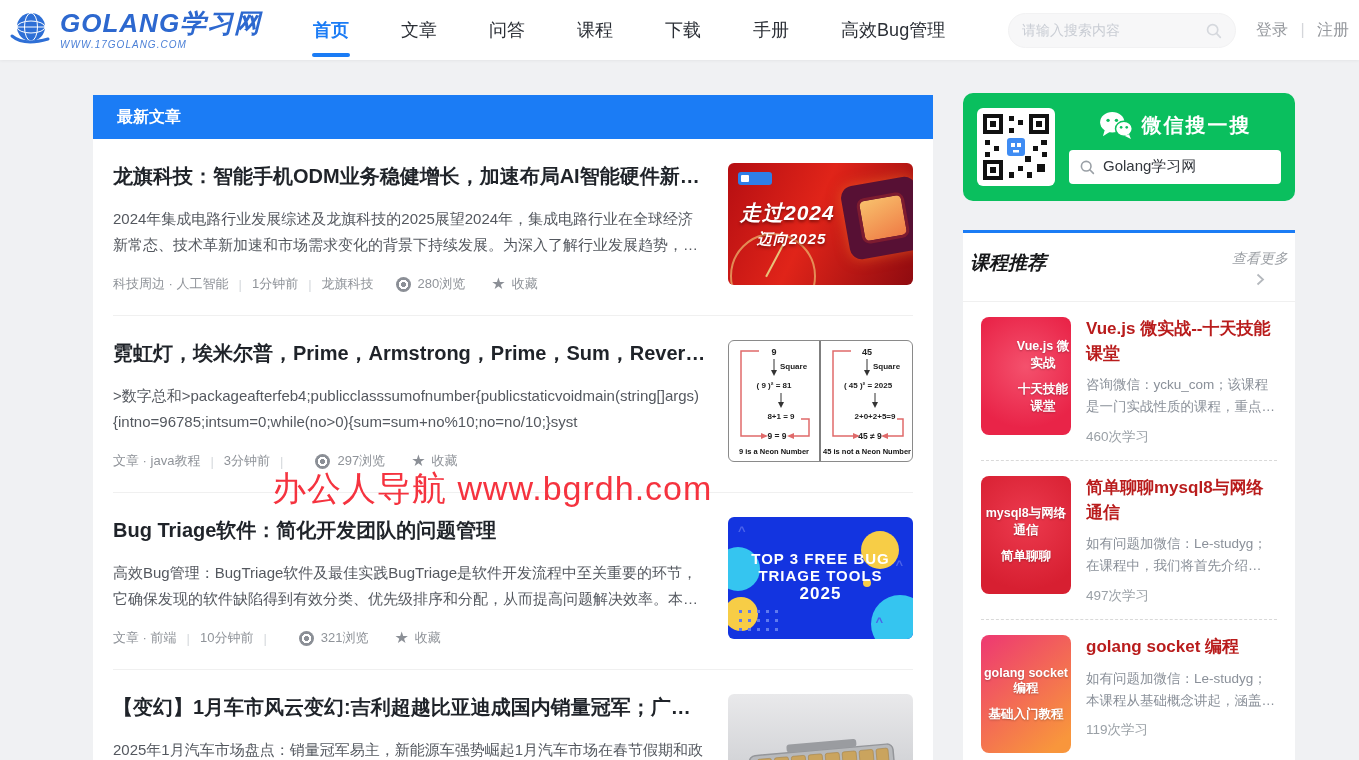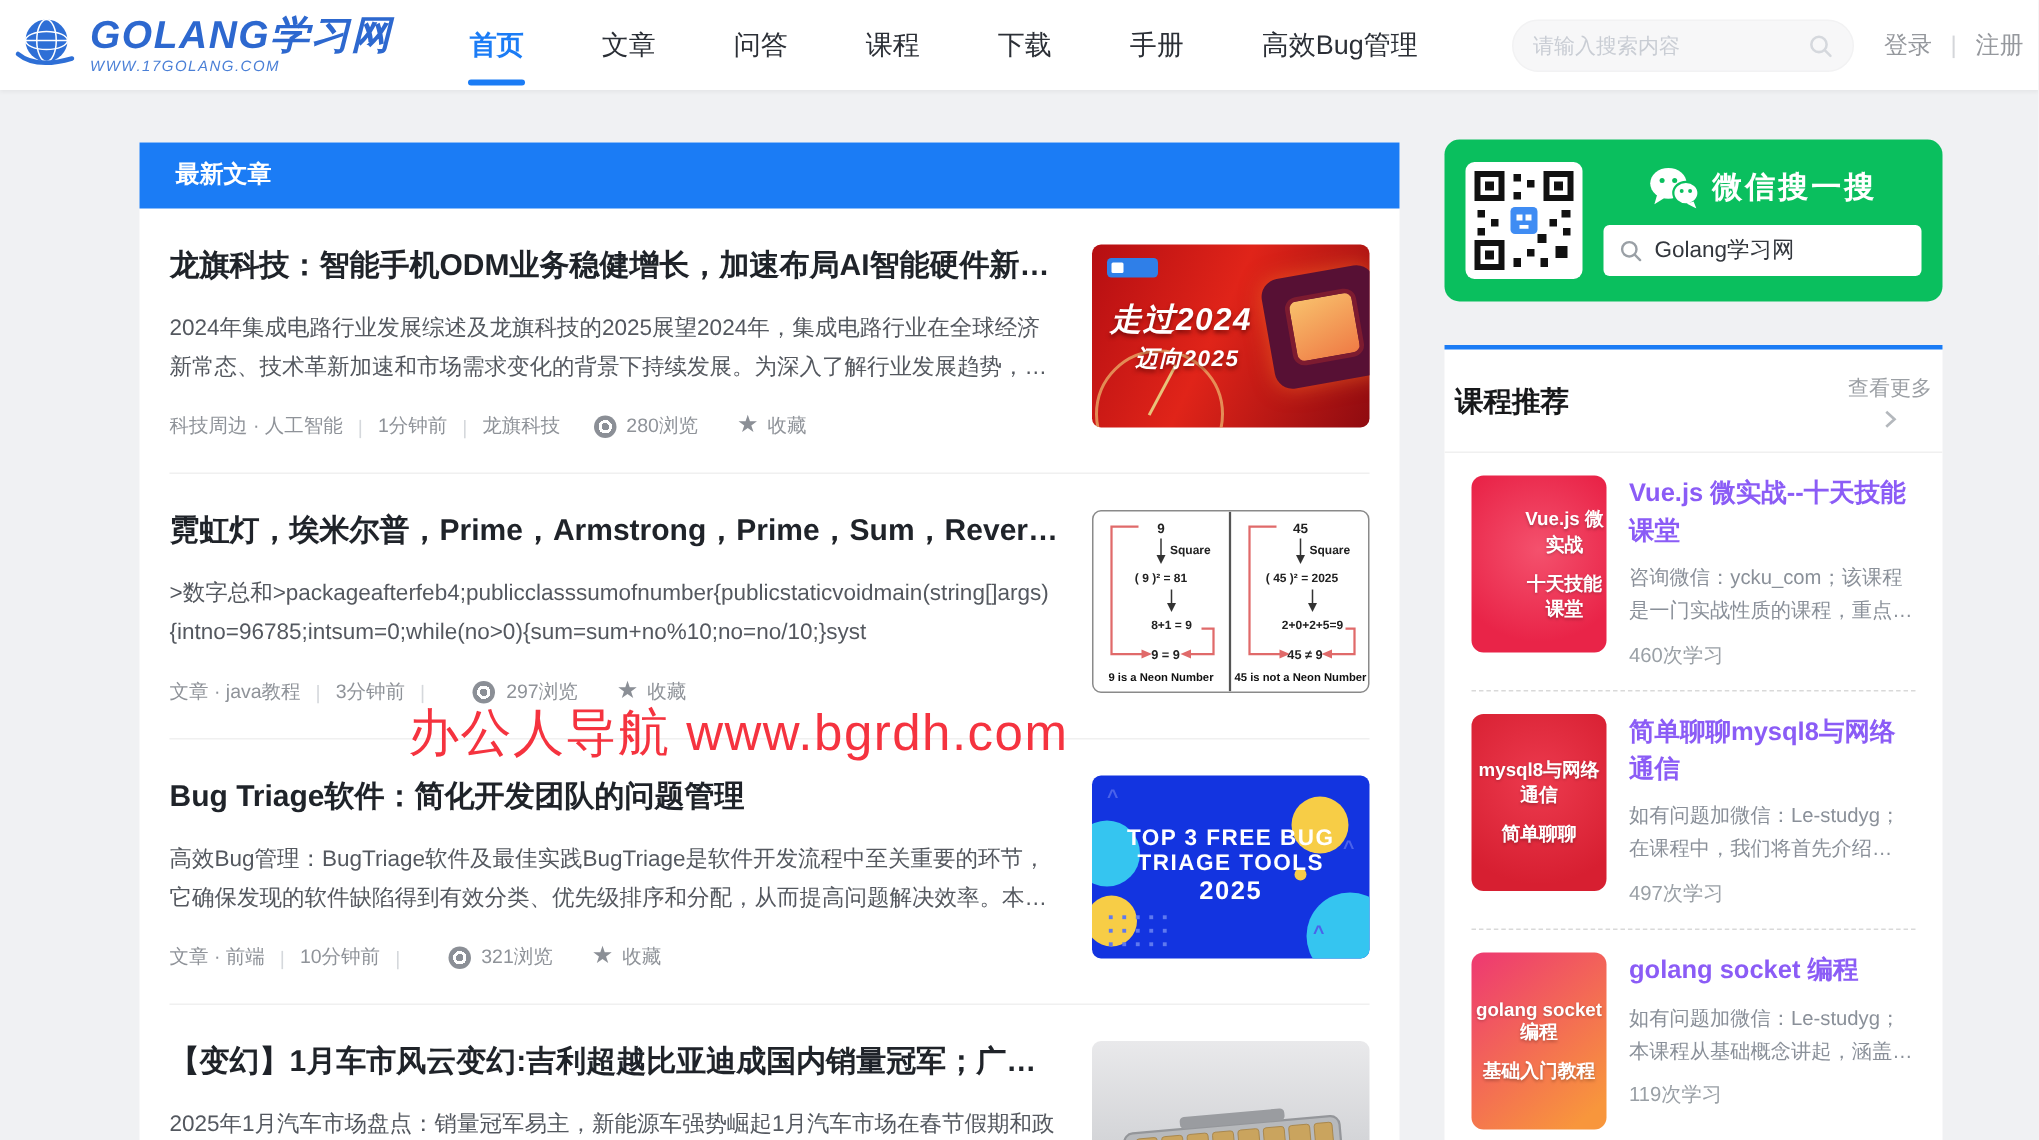--- a/index.html
+++ b/index.html
@@ -98,7 +98,7 @@
     padding:0 14px; gap:14px; }
   .qr-box { width:78px; height:78px; background:#fff; border-radius:6px; padding:4px; flex-shrink:0; }
   .wx-col { flex:1; }
-  .wx-row { display:flex; align-items:flex-start; gap:9px; justify-content:center; }
+  .wx-row { display:flex; align-items:flex-end; gap:9px; justify-content:center; }
   .wx-title { color:#fff; font-size:20px; font-weight:600; letter-spacing:2px; }
   .wx-search { margin-top:11px; height:34px; background:#fff; border-radius:4px; display:flex;
     align-items:center; padding:0 10px; gap:8px; }

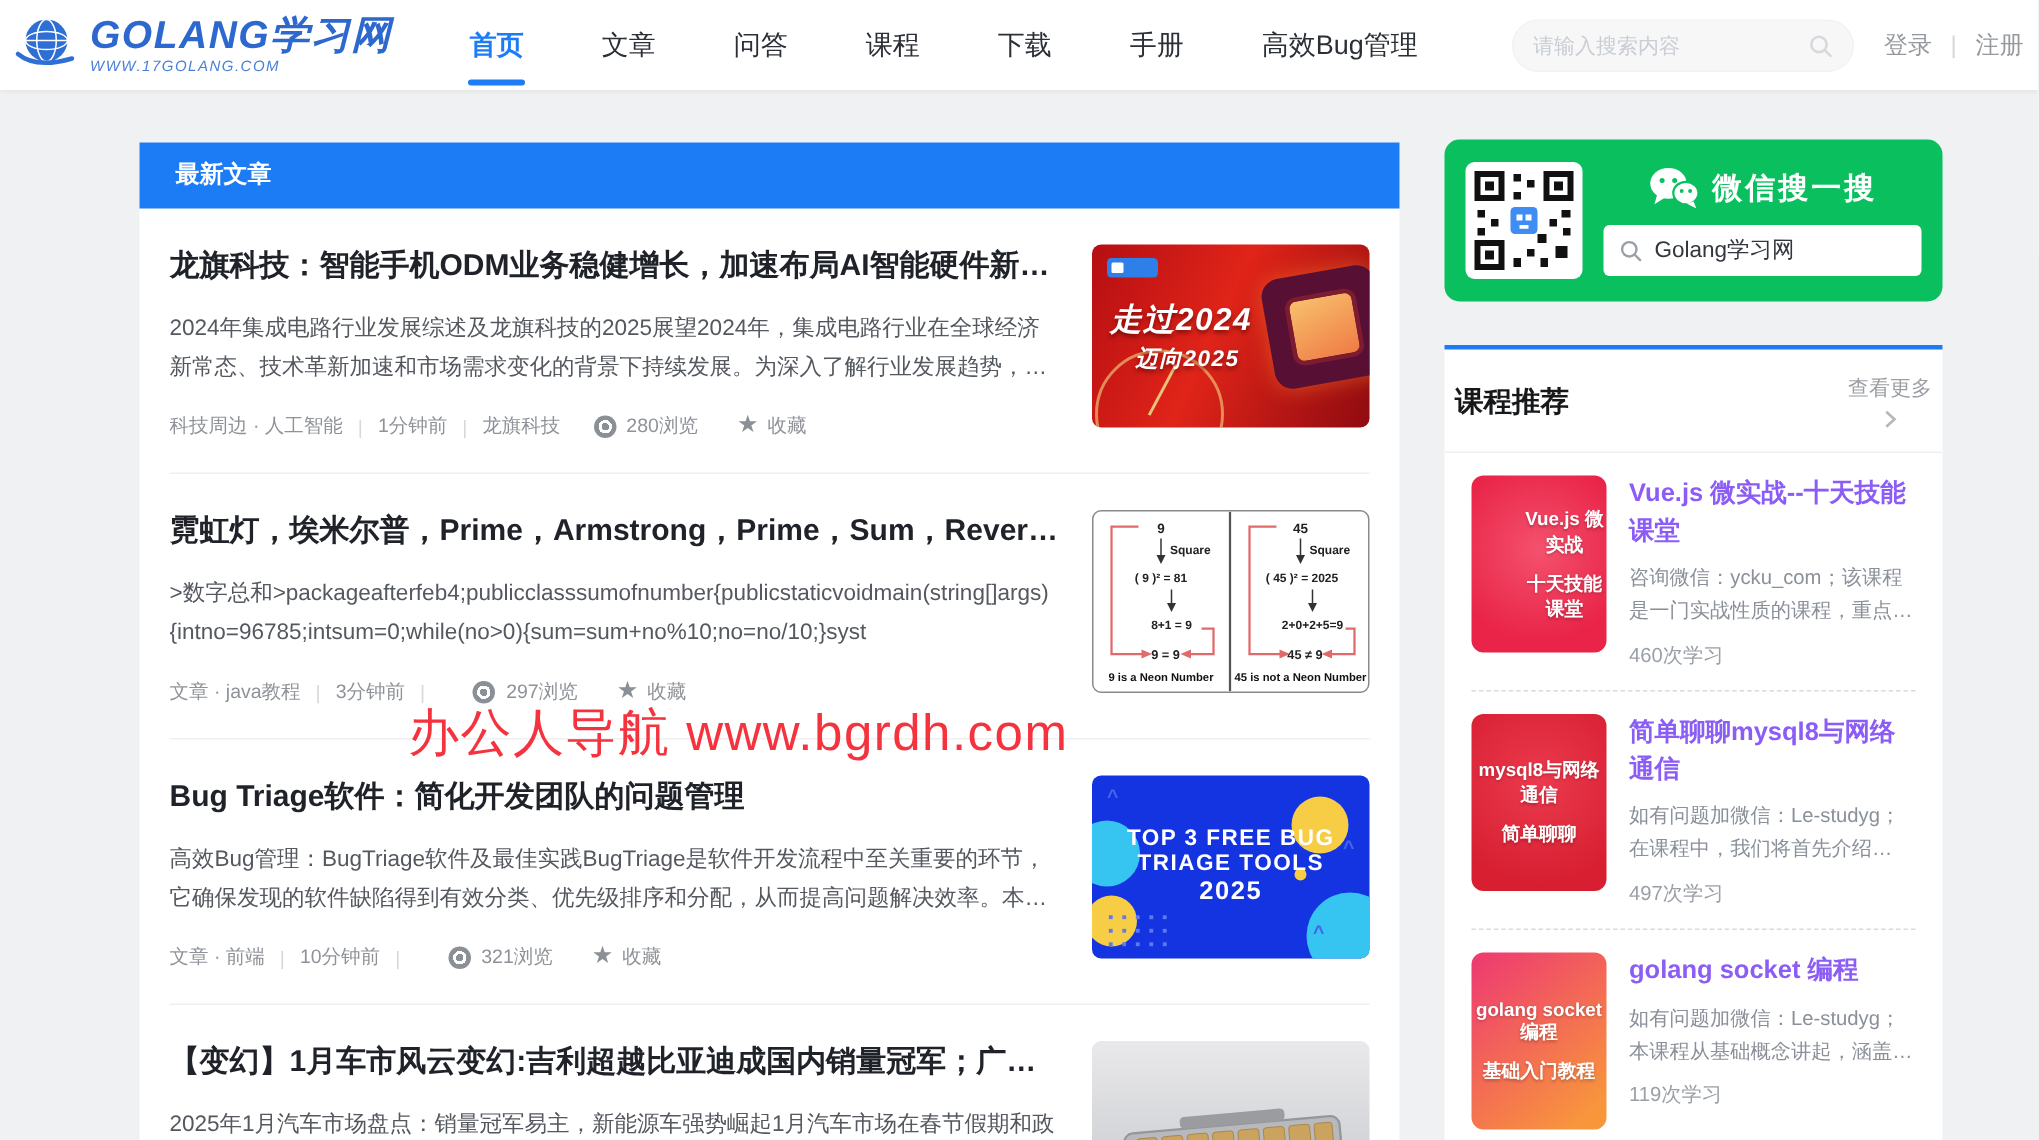--- a/index.html
+++ b/index.html
@@ -105,8 +105,8 @@
   .wx-search-text { font-size:15px; color:#33373d; }
 
   .course-card { margin-top:29px; background:#fff; border-top:3px solid #1b7cf5; height:530px; overflow:hidden; }
-  .course-head { display:flex; align-items:center; justify-content:space-between; padding:17px 7px 15px;
-    border-bottom:1px solid #f0f0f0; }
+  .course-head { display:flex; align-items:flex-start; justify-content:space-between; padding:17px 7px 15px;
+    border-bottom:1px solid #f0f0f0;font-style:italic; }
   .course-head-title { font-size:19px; font-weight:700; color:#17181a; }
   .course-more { display:flex; align-items:center; gap:5px; font-size:14px; color:#9b9fa4; cursor:pointer;flex-direction:column; }
   .course-item { display:flex; gap:15px; padding:15px 18px 14px; }

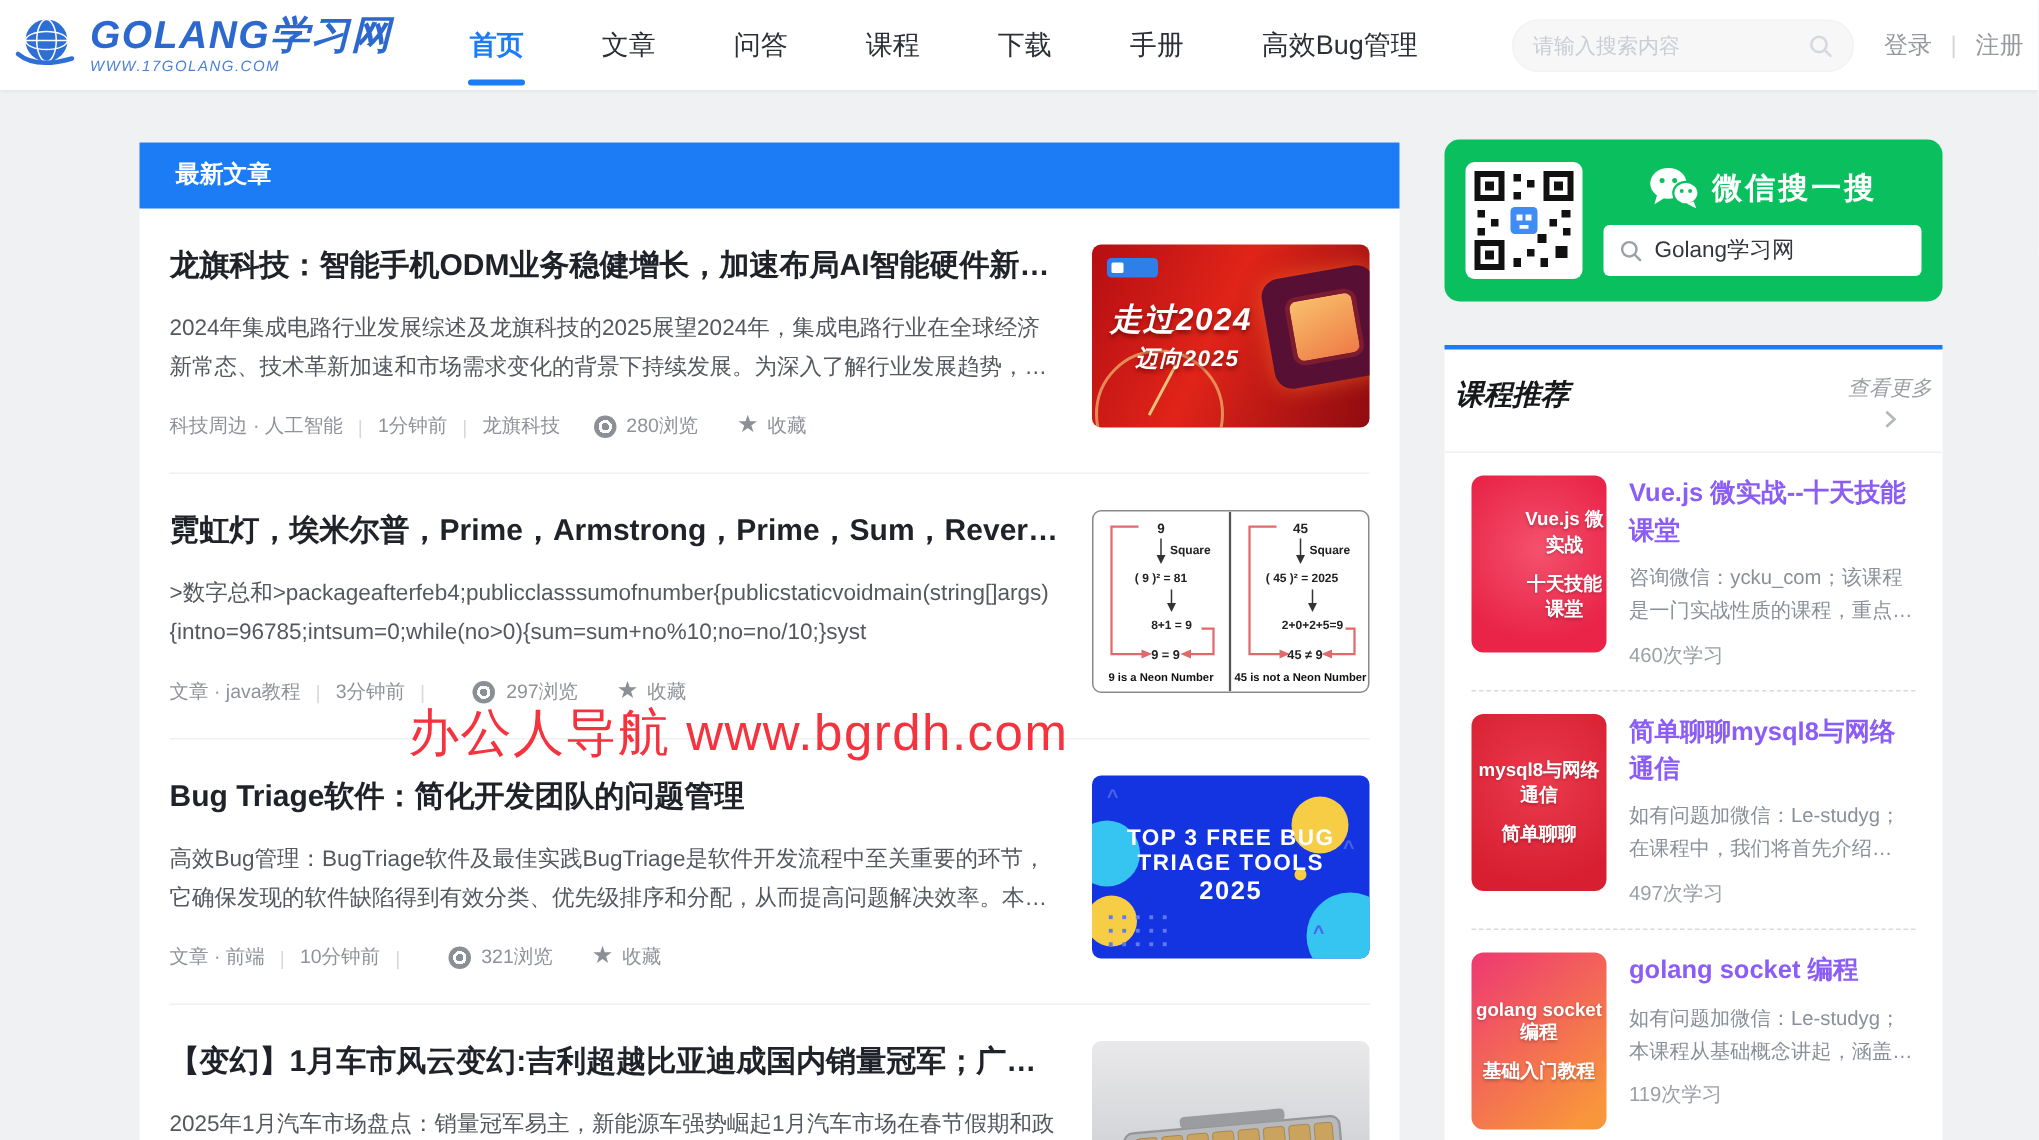--- a/index.html
+++ b/index.html
@@ -120,7 +120,7 @@
   .cthumb-2 { background:radial-gradient(circle at 50% 38%, #ec3a4e 0%, #d71f31 80%); }
   .cthumb-3 { background:linear-gradient(140deg,#ee3d6f 5%, #f8963c 90%); }
   .c-body { flex:1; min-width:0; }
-  .c-title { font-size:17px; font-weight:700; color:#8b5cf6; line-height:1.45; cursor:pointer; }
+  .c-title { font-size:17px; font-weight:700; color:#b91c1c; line-height:1.45; cursor:pointer; }
   .c-desc { margin-top:8px; font-size:13.5px; color:#8a9099; line-height:1.62;
     display:-webkit-box; -webkit-line-clamp:2; -webkit-box-orient:vertical; overflow:hidden; }
   .c-count { margin-top:10px; font-size:13.5px; color:#9aa0a6; }

